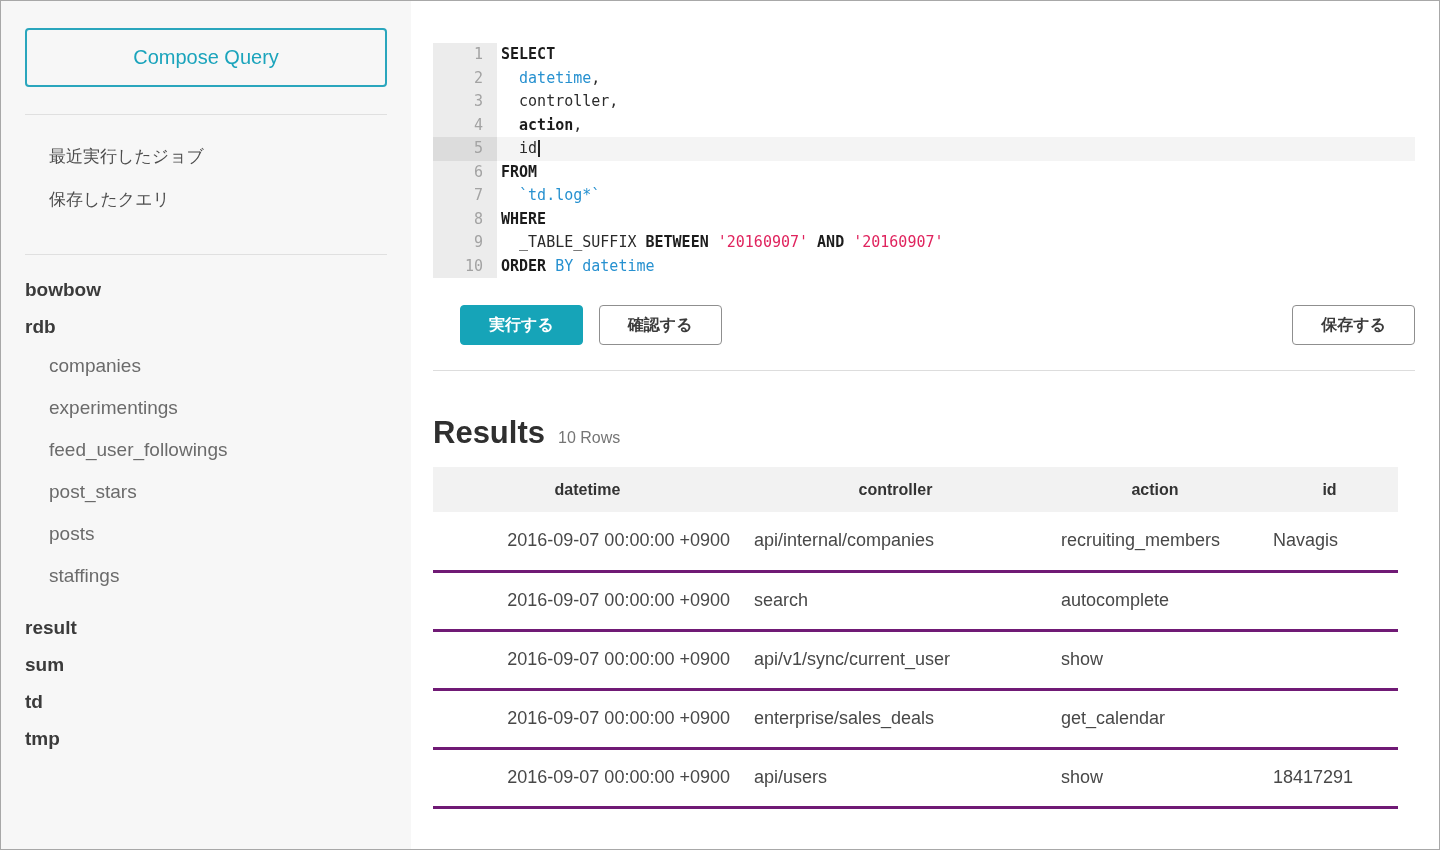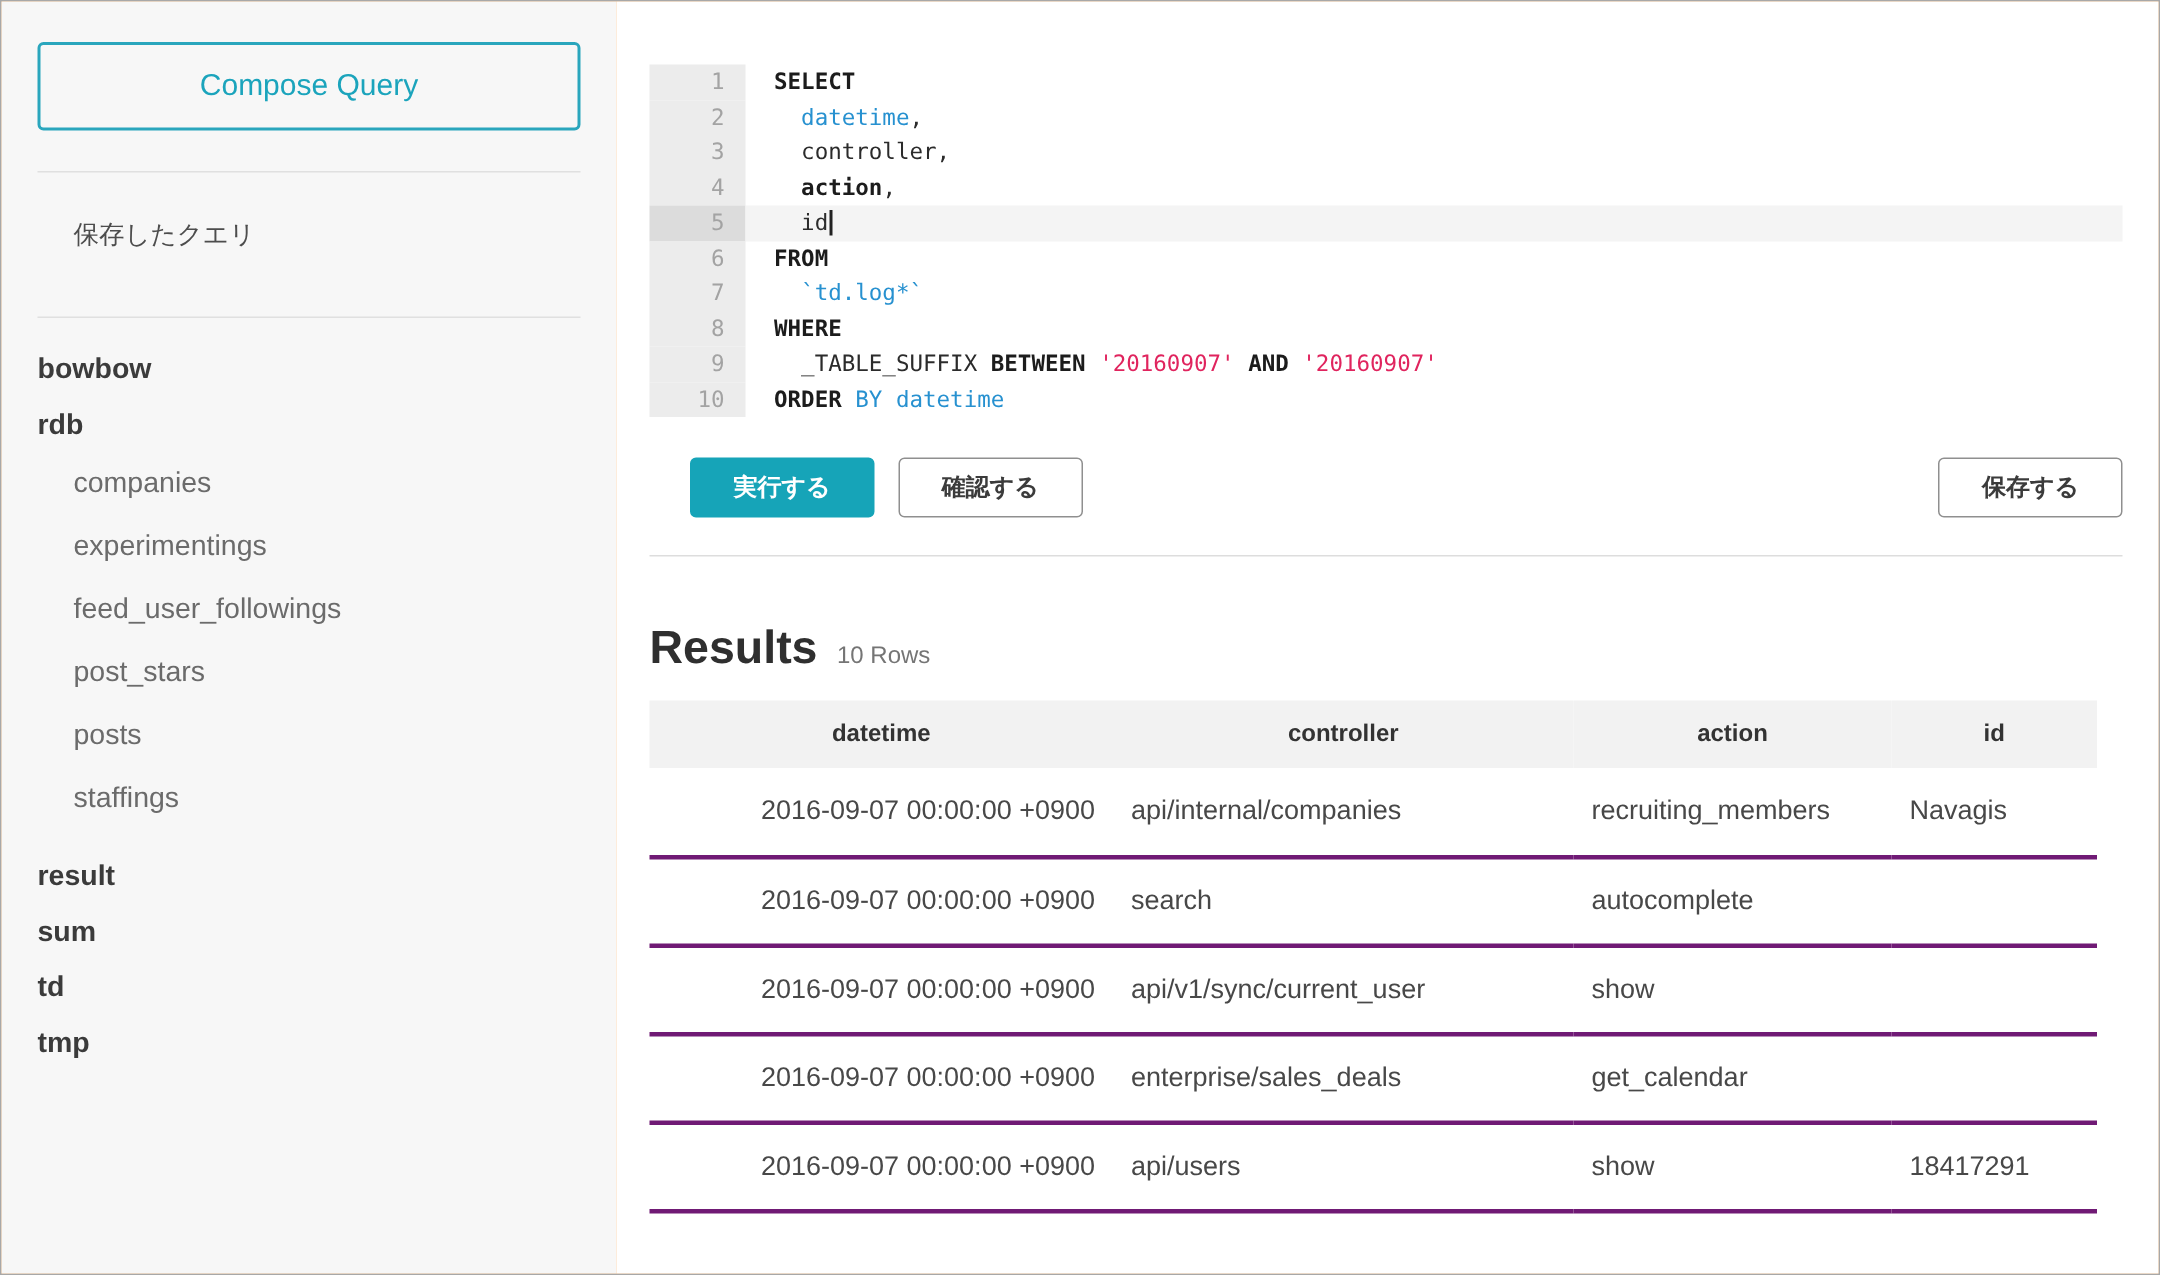--- a/index.html
+++ b/index.html
@@ -13,7 +13,7 @@
     width: 1440px; height: 850px;
     border: 1px solid #a8a8a8;
     display: flex;
-    background: #fdba74;
+    background: #6d28d9;
   }
 
   

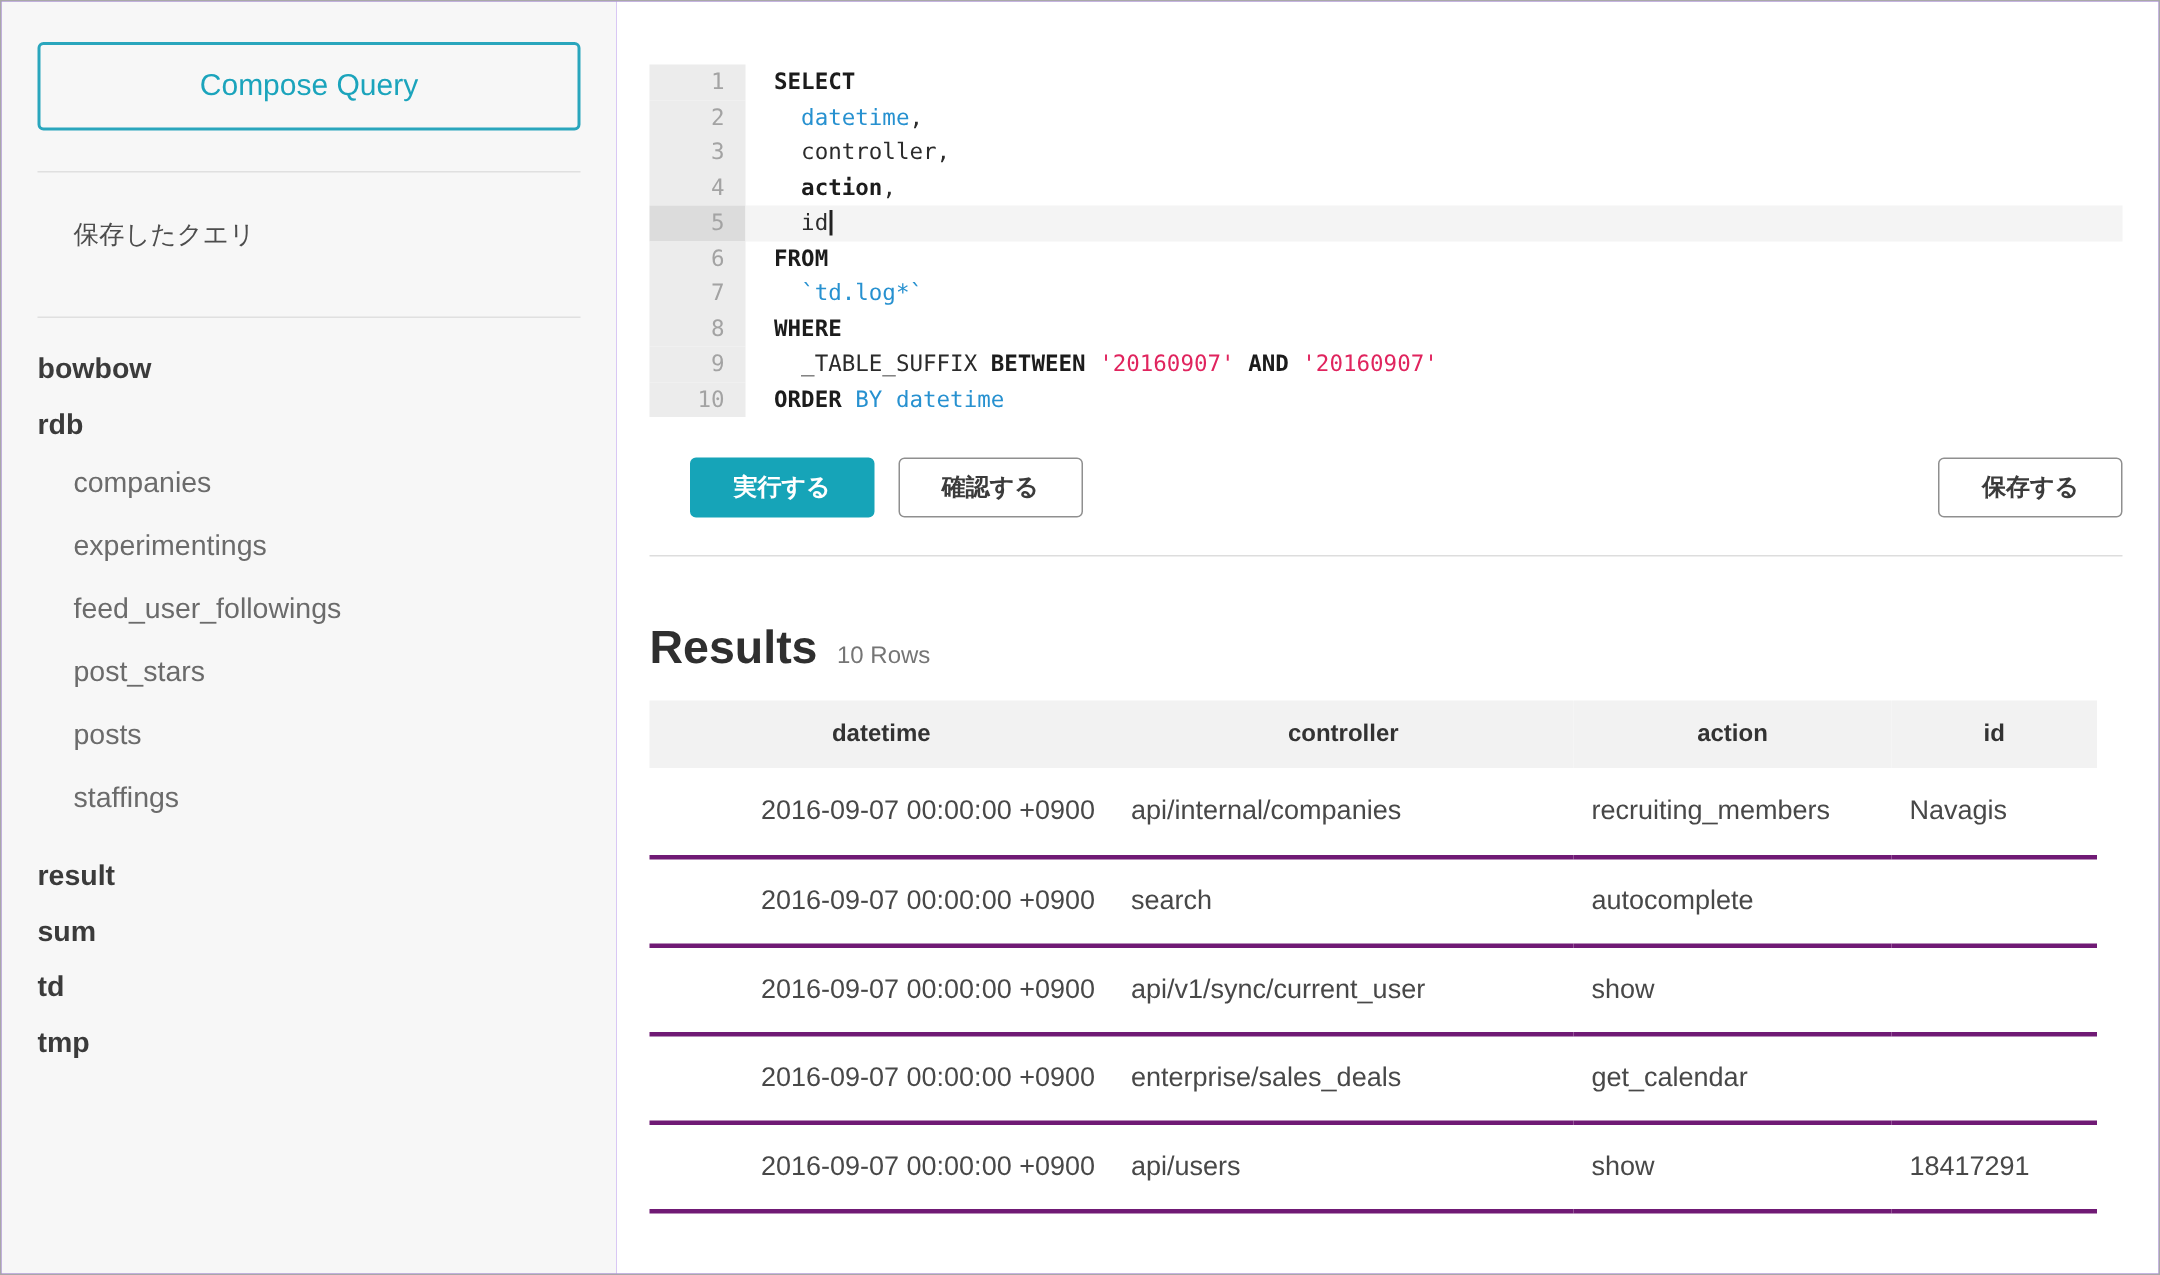--- a/index.html
+++ b/index.html
@@ -80,7 +80,7 @@
   .code {
     flex: 1;
     white-space: pre;
-    padding-left: 19px;
+    padding-left: 4px;
     color: #2b2b2b;
   }
   .code-line.active .gutter { background: #dcdcdc; }

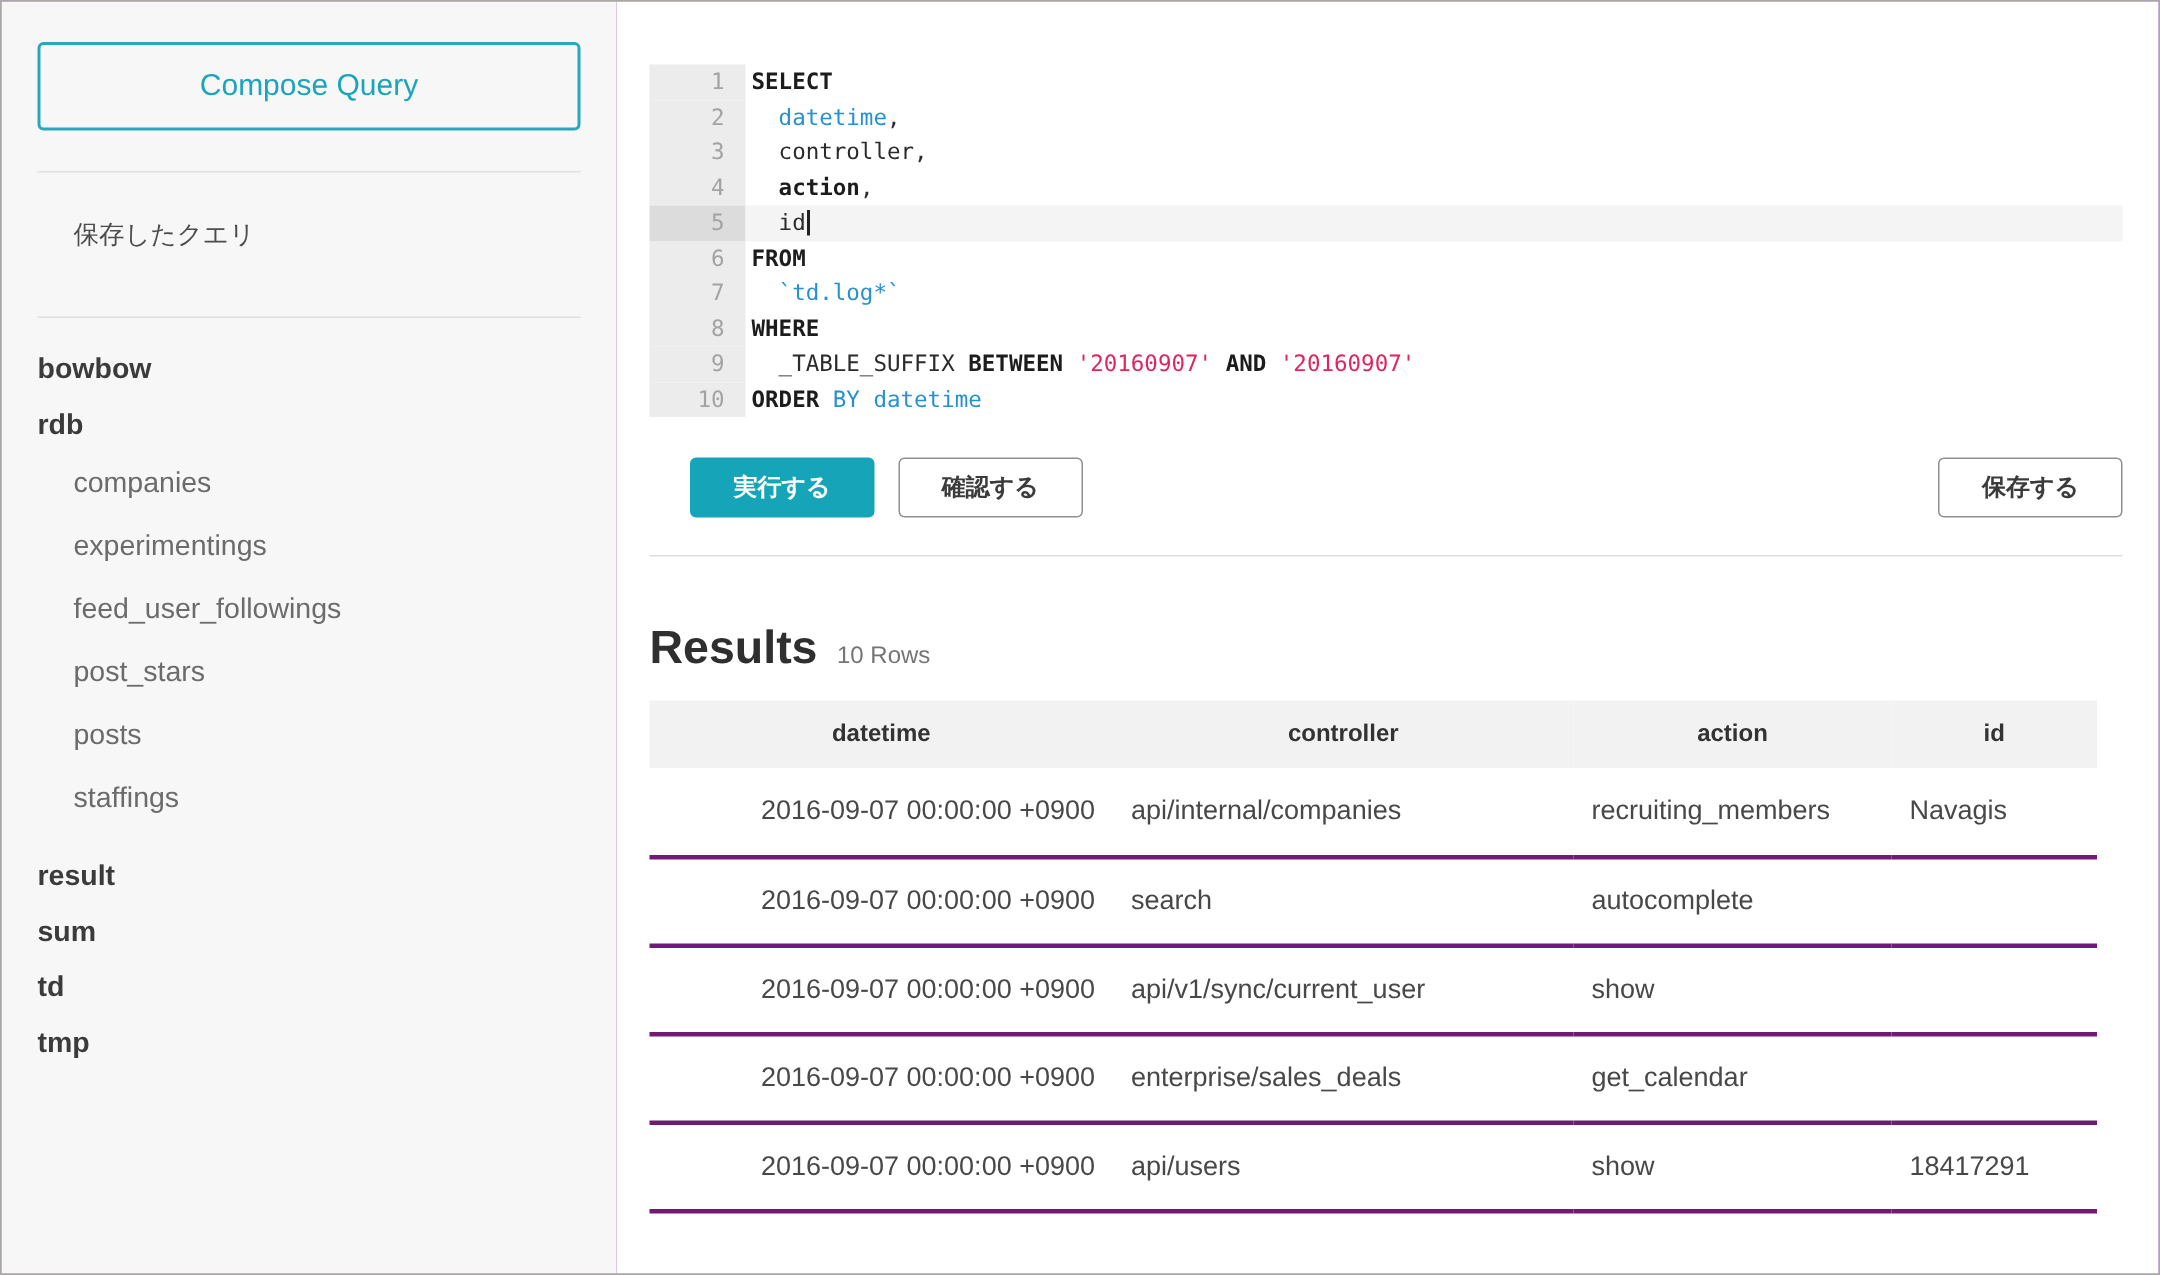--- a/index.html
+++ b/index.html
@@ -170,6 +170,7 @@
     <button class="compose-btn">Compose Query</button>
     <hr>
     <nav class="side-menu">
+      <div class="side-menu-item">最近実行したジョブ</div>
       <div class="side-menu-item">保存したクエリ</div>
     </nav>
     <hr>

